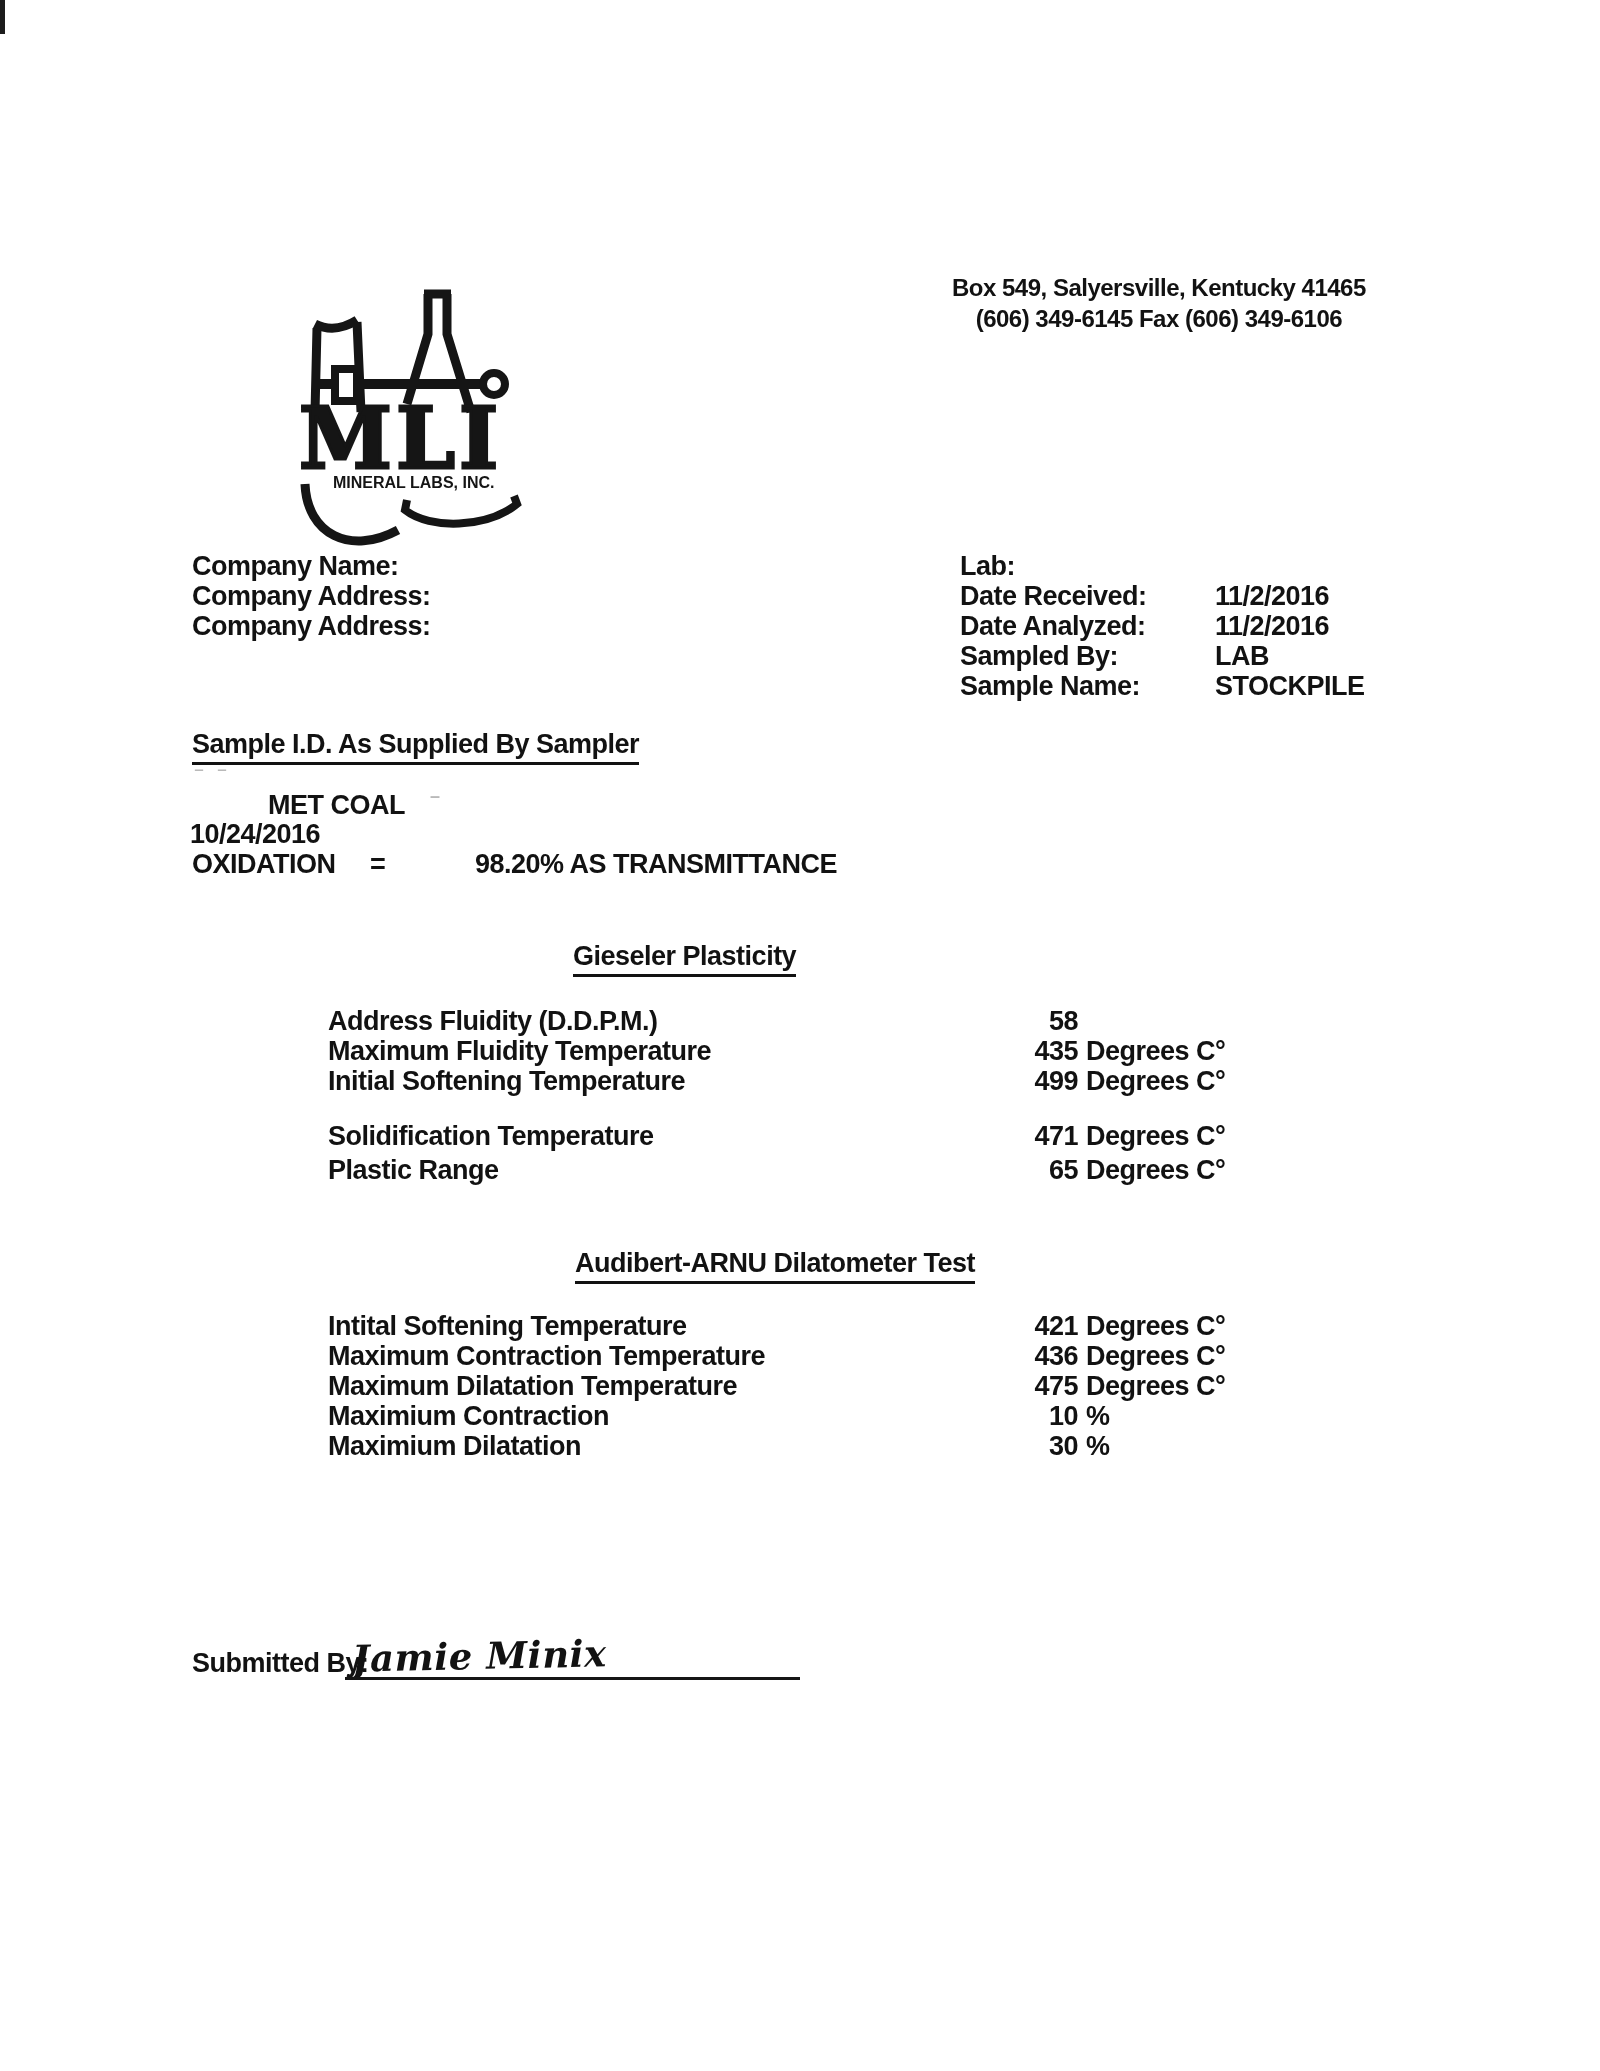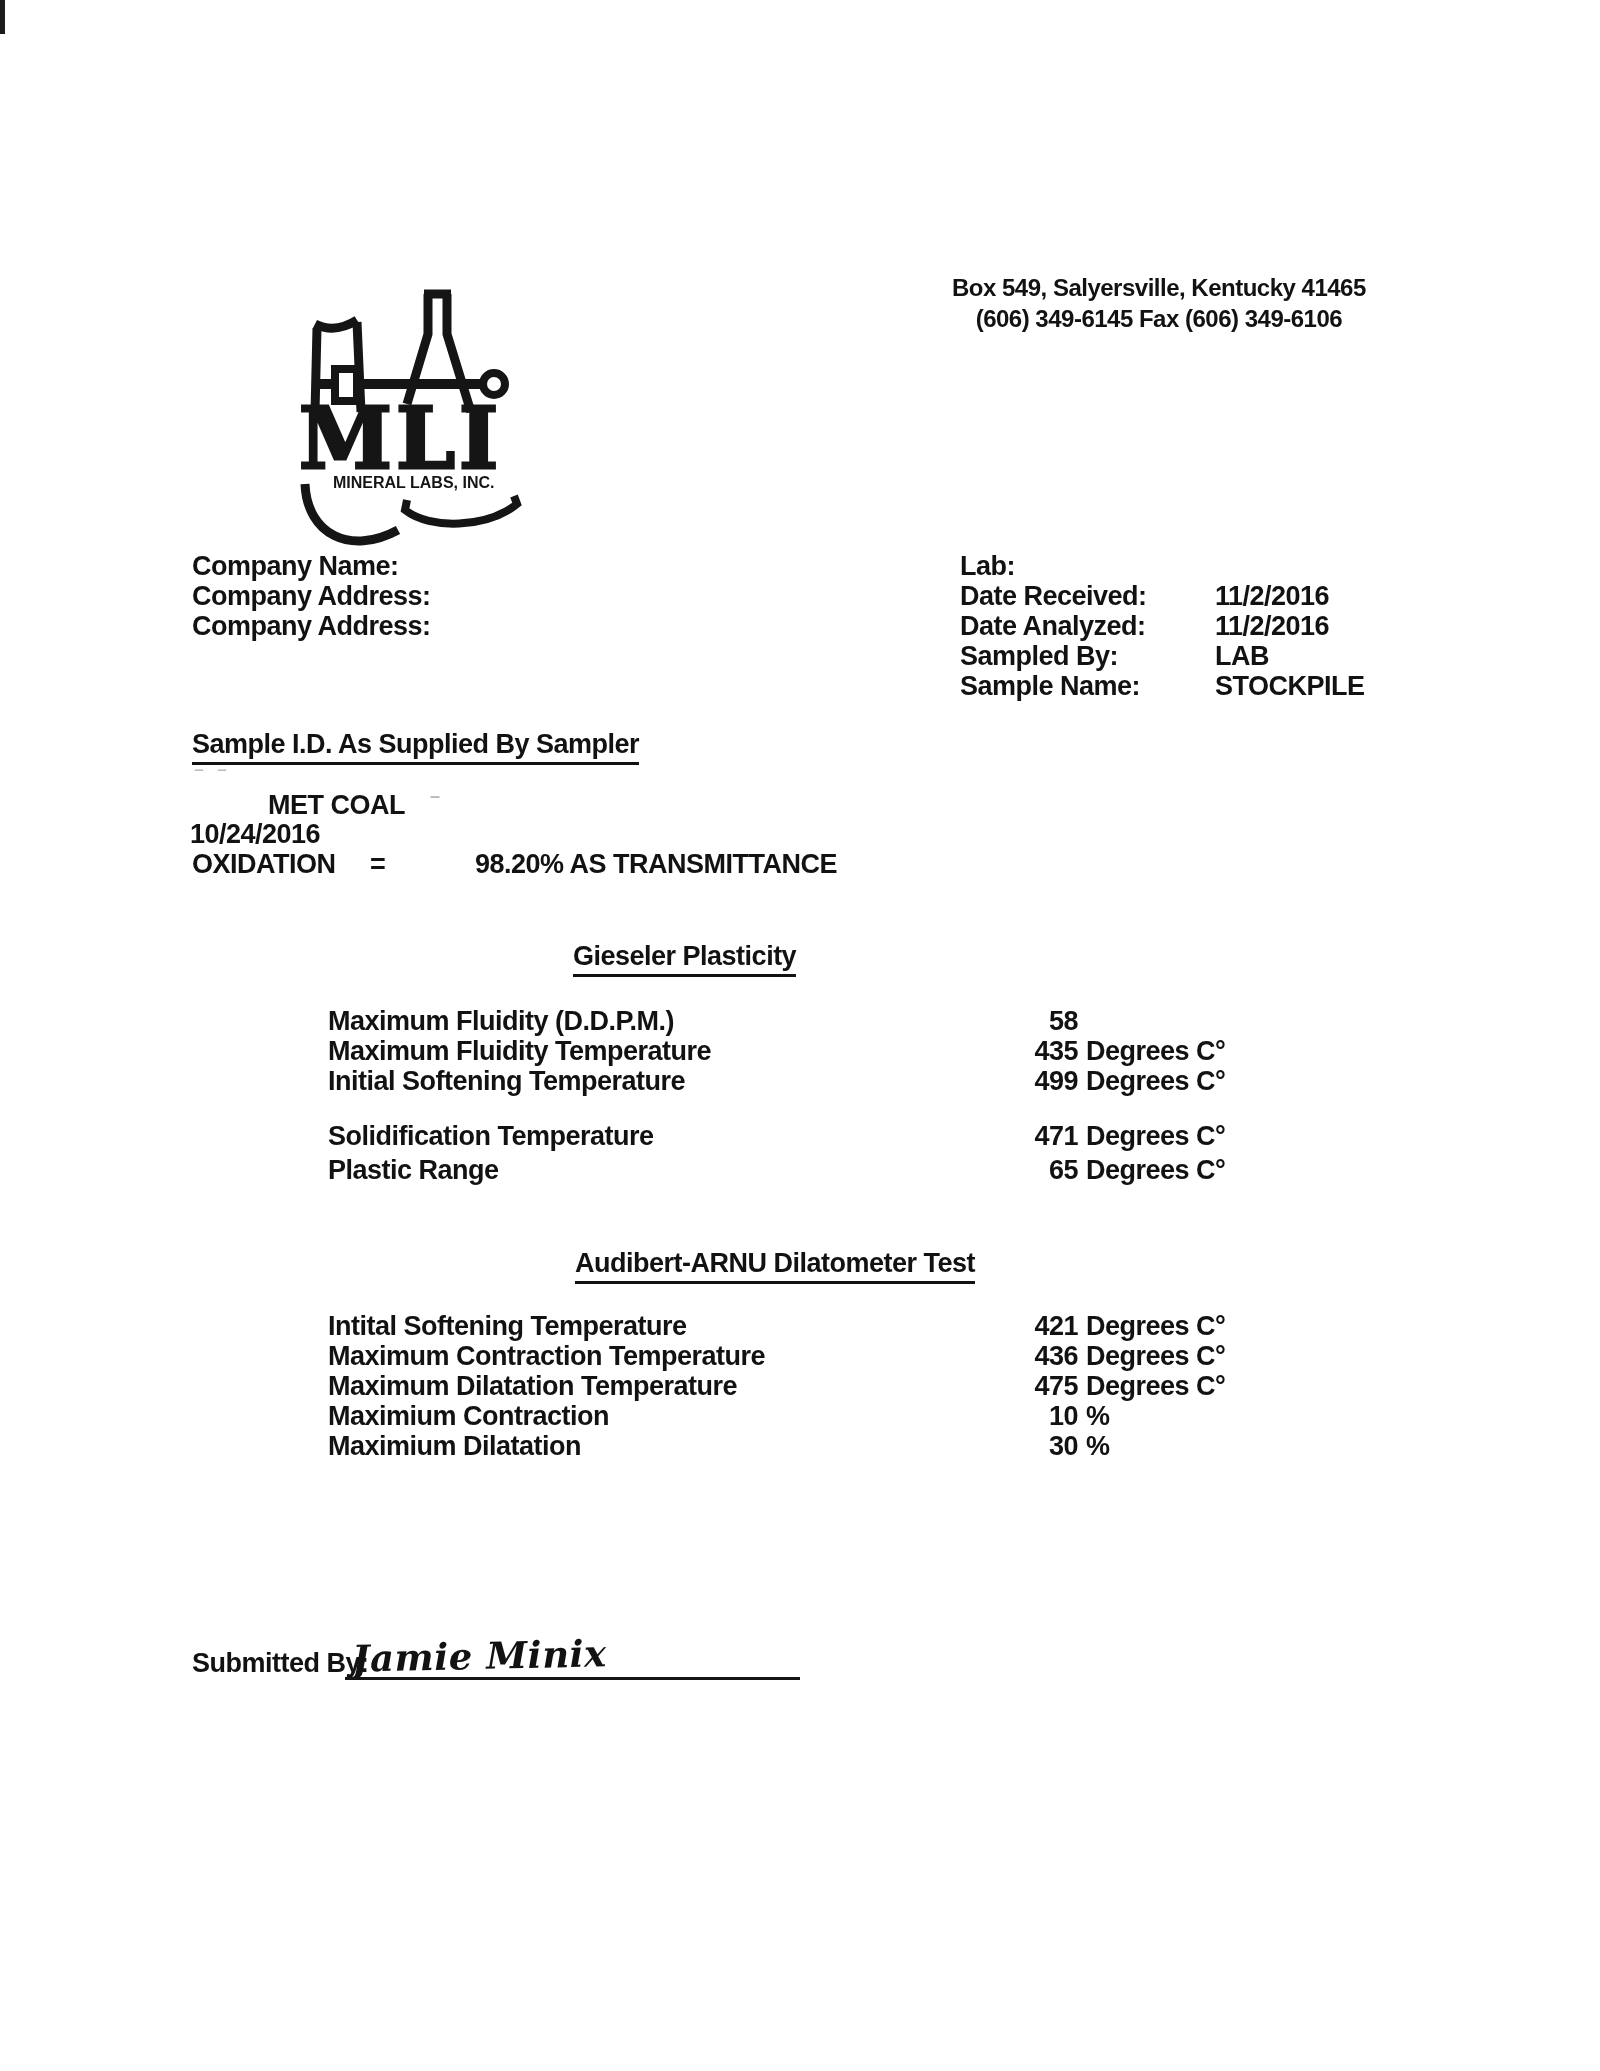--- a/index.html
+++ b/index.html
@@ -118,7 +118,7 @@
   </div>
 
   <div class="trow t24" style="top:1006px;">
-    <span class="r-label">Maximum Fluidity (D.D.P.M.)</span>
+    <span class="r-label">Address Fluidity (D.D.P.M.)</span>
     <span class="r-value">58</span>
     <span class="r-unit"></span>
   </div>

